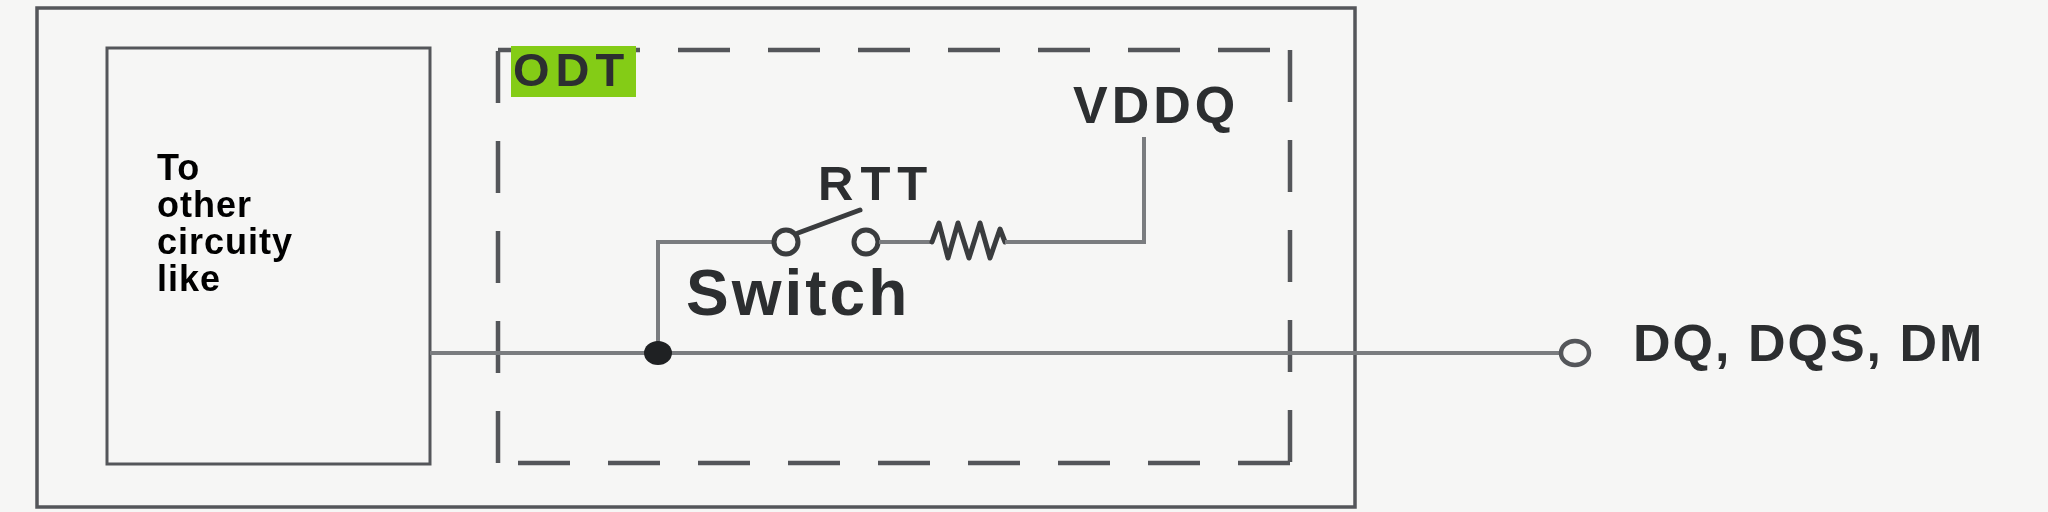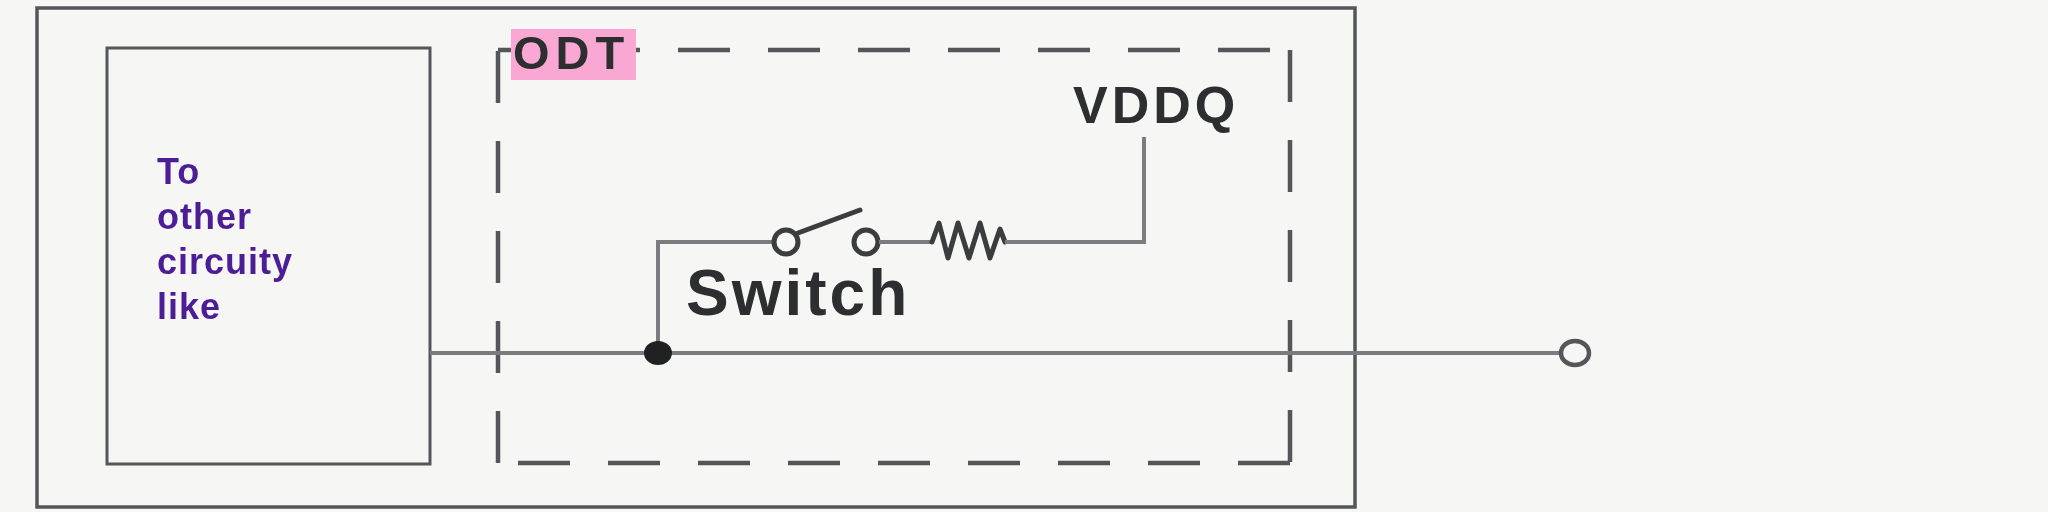--- a/index.html
+++ b/index.html
@@ -35,10 +35,10 @@
     color: #4c1d95;
   }
   .label-odt {
-    left: 511px; top: 29px;
+    left: 511px; top: 46px;
     font-size: 47px;
     letter-spacing: 6px;
-    background: #f9a8d4;
+    background: #84cc16;
     padding: 0 6px 4px 2px;
   }
   .label-rtt {

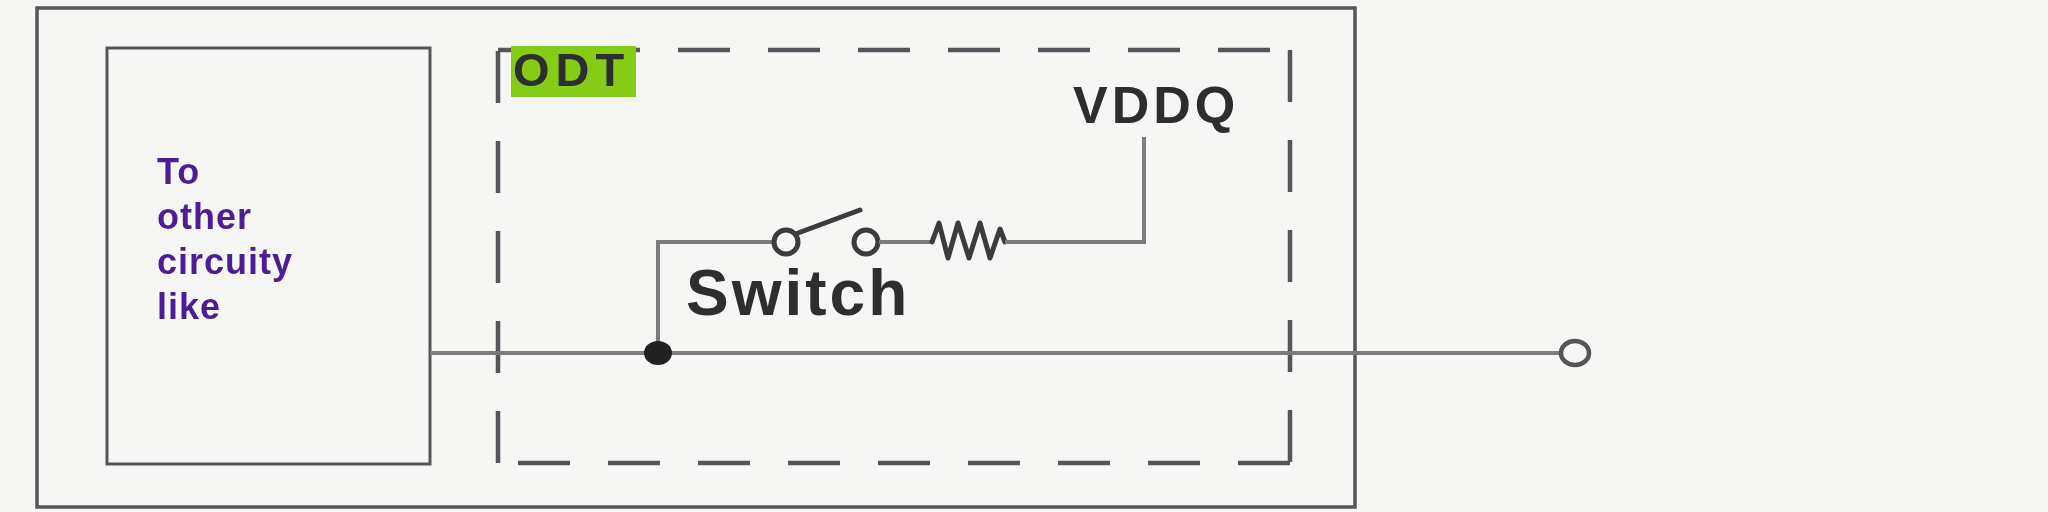--- a/index.html
+++ b/index.html
@@ -29,10 +29,10 @@
   .label-block {
     left: 157px; top: 149px;
     font-size: 36px;
-    line-height: 45px;
+    line-height: 37px;
     letter-spacing: 1px;
     white-space: pre-line;
-    color: #4c1d95;
+    color: #000000;
   }
   .label-odt {
     left: 511px; top: 46px;

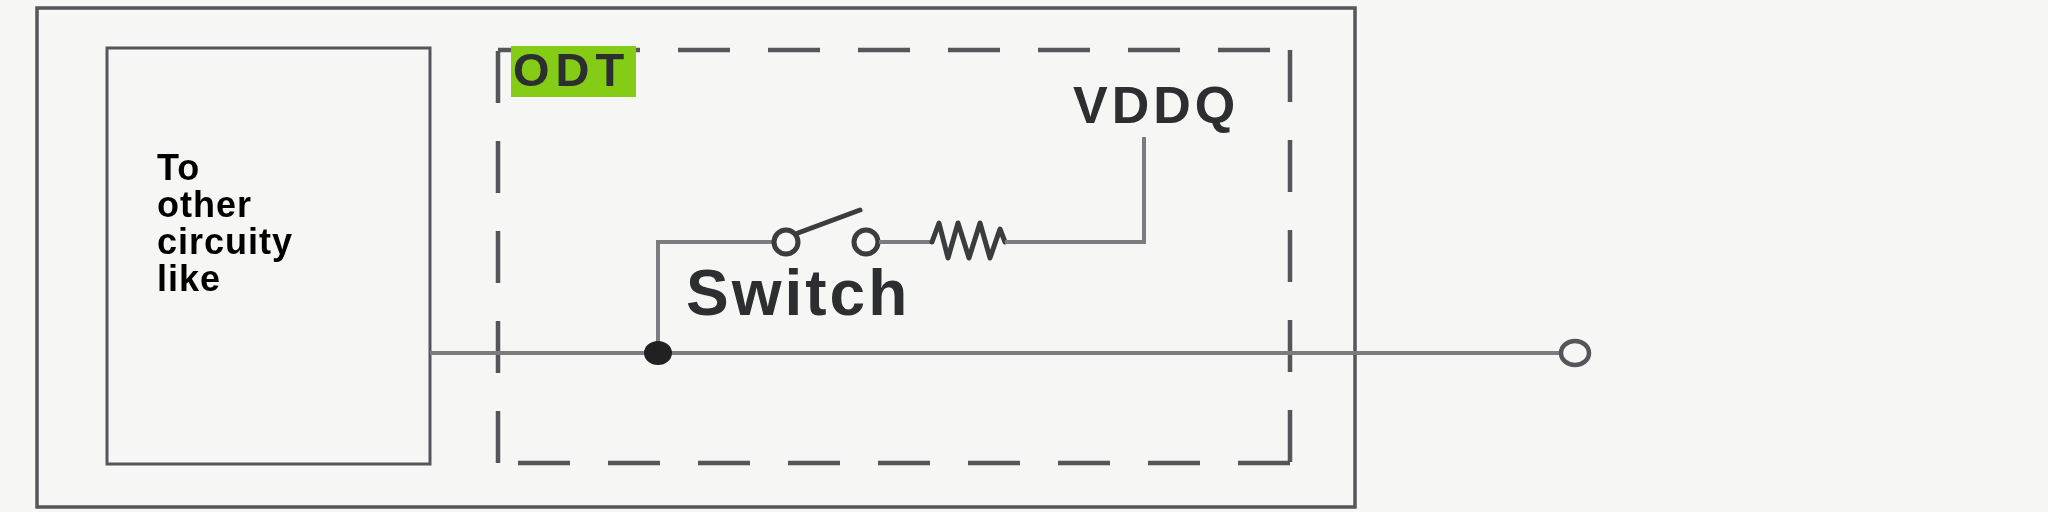--- a/index.html
+++ b/index.html
@@ -107,6 +107,7 @@
 circuity
 like</div>
   <div class="label label-odt">ODT</div>
+  <div class="label label-rtt">RTT</div>
   <div class="label label-switch">Switch</div>
   <div class="label label-vddq">VDDQ</div>
 

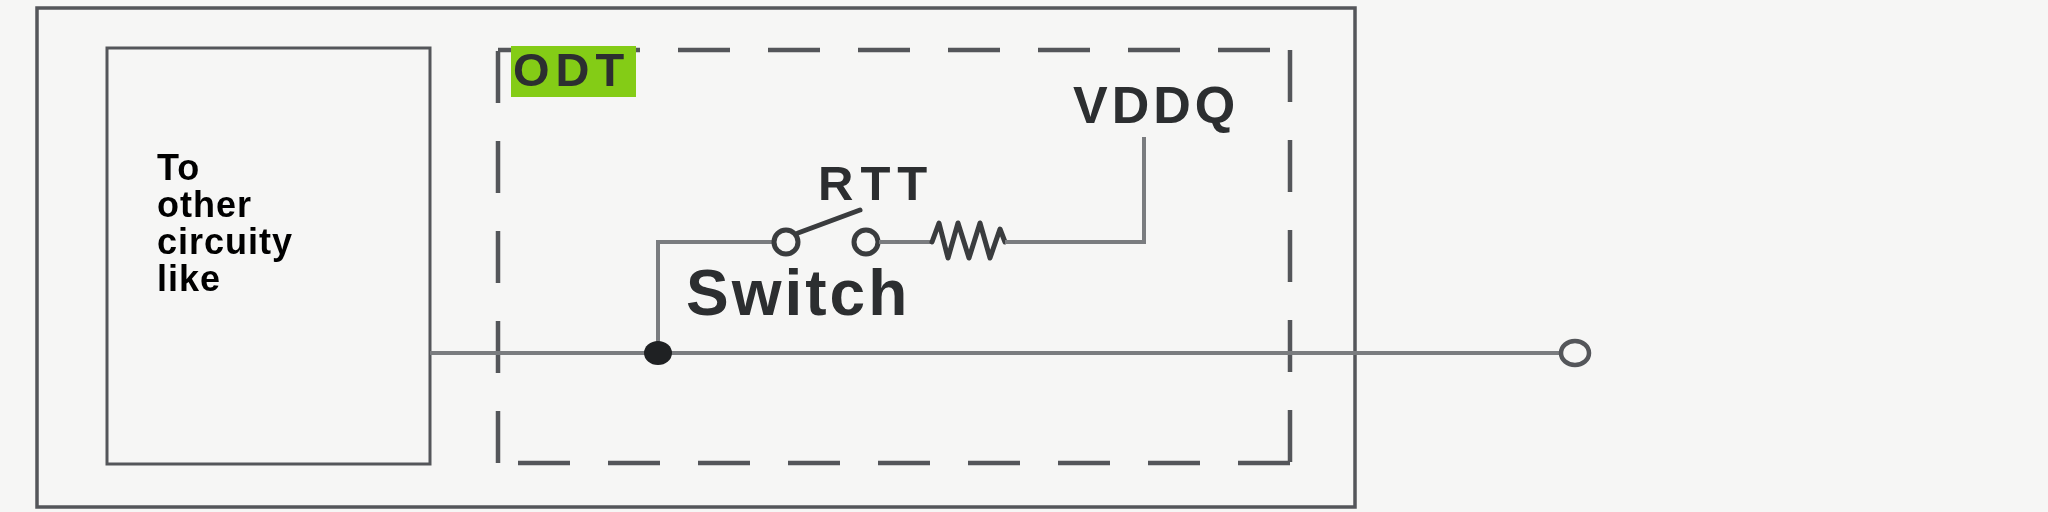--- a/index.html
+++ b/index.html
@@ -110,6 +110,7 @@
   <div class="label label-rtt">RTT</div>
   <div class="label label-switch">Switch</div>
   <div class="label label-vddq">VDDQ</div>
+  <div class="label label-signals">DQ, DQS, DM</div>
 
 </div>
 

